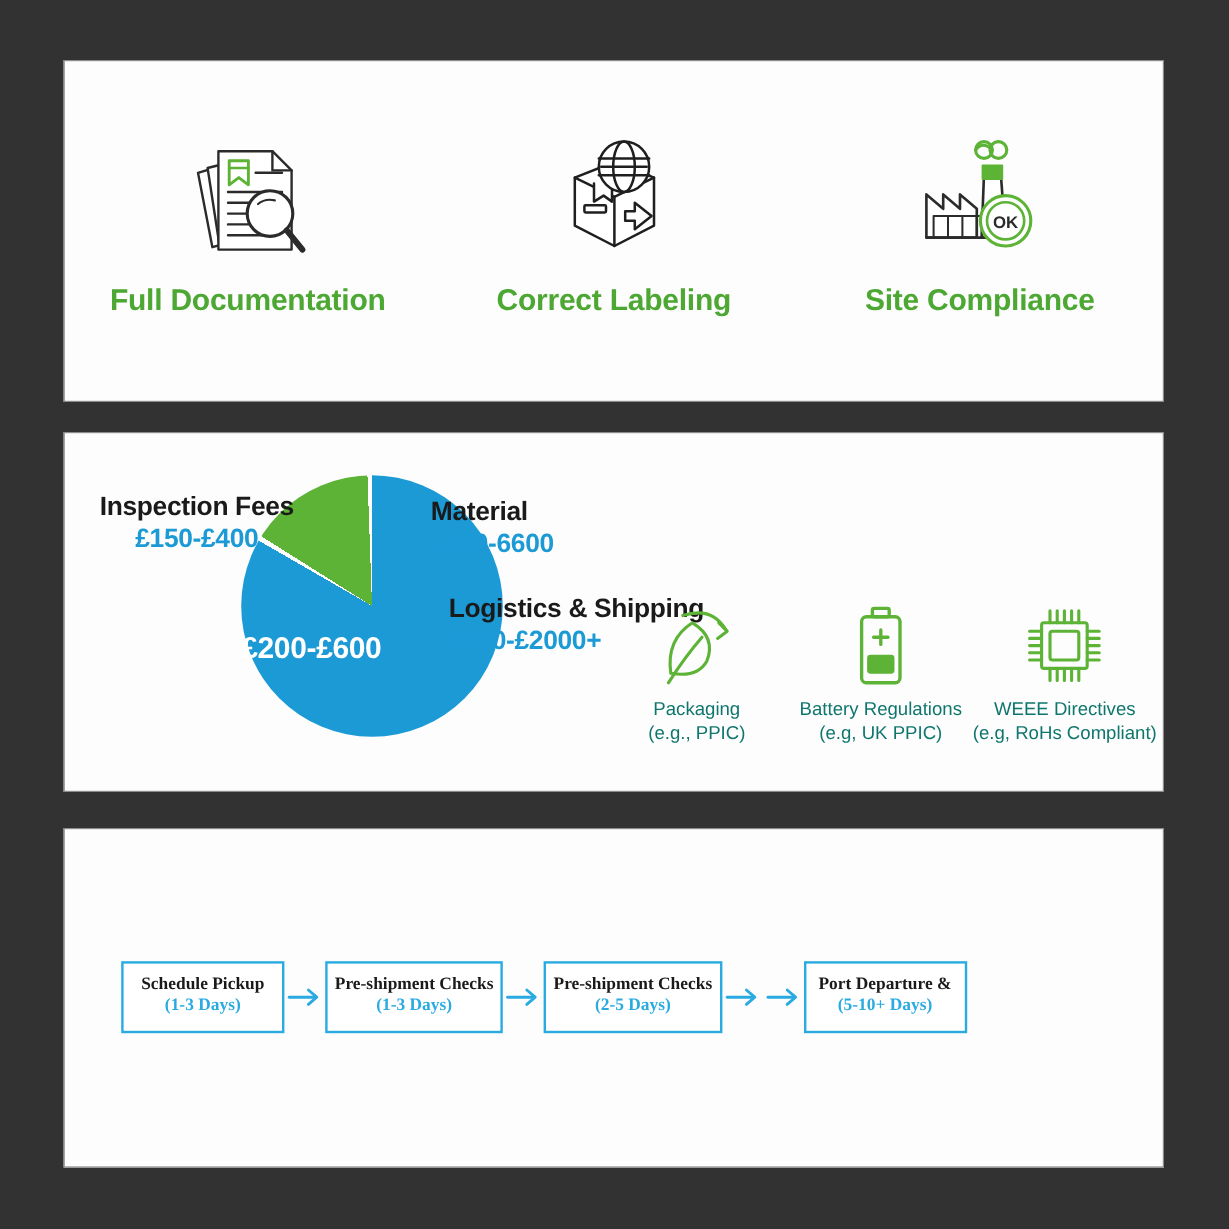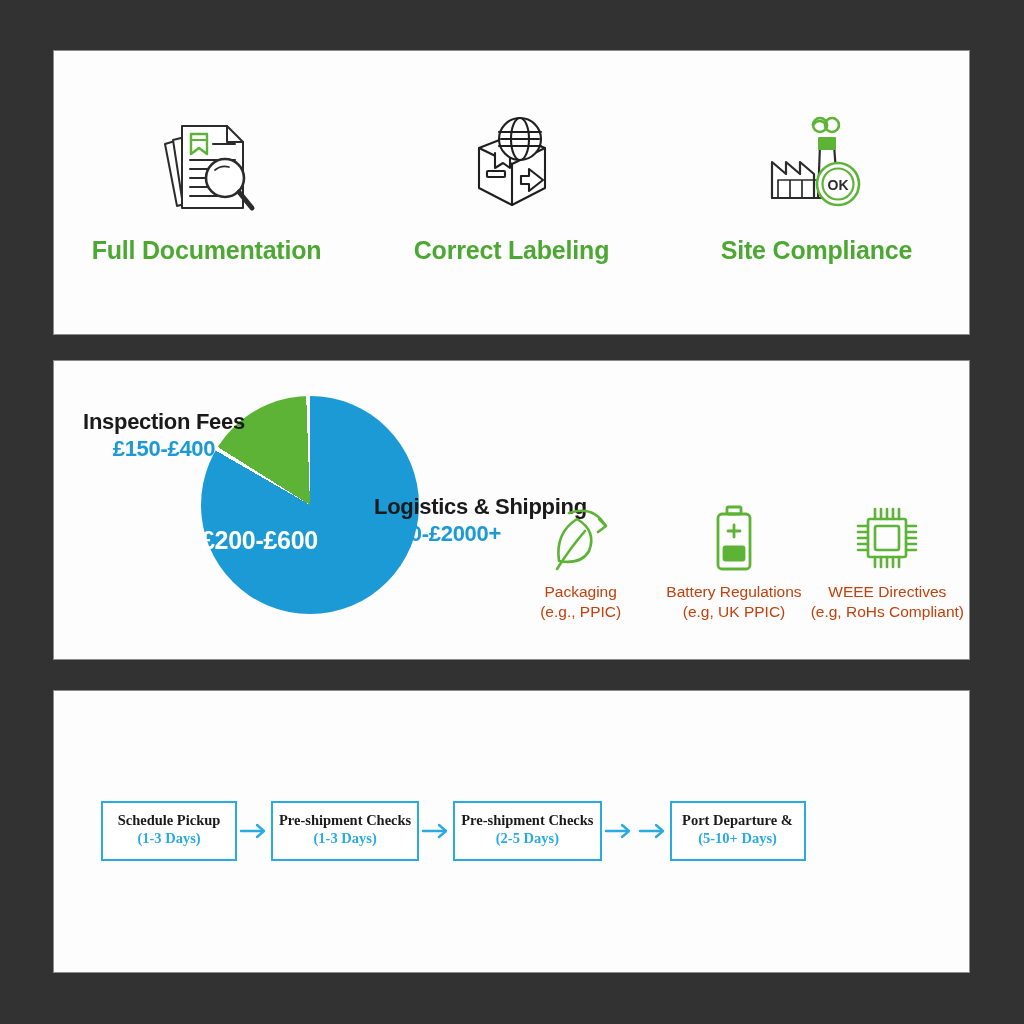--- a/index.html
+++ b/index.html
@@ -280,6 +280,10 @@
       <div class="cv">£150-£400</div>
     </div>
 
+    <div class="callout" id="callout-material">
+      <div class="ct">Material</div>
+      <div class="cv">£200-6600</div>
+    </div>
 
     <div class="callout" id="callout-logistics">
       <div class="ct">Logistics &amp; Shipping</div>

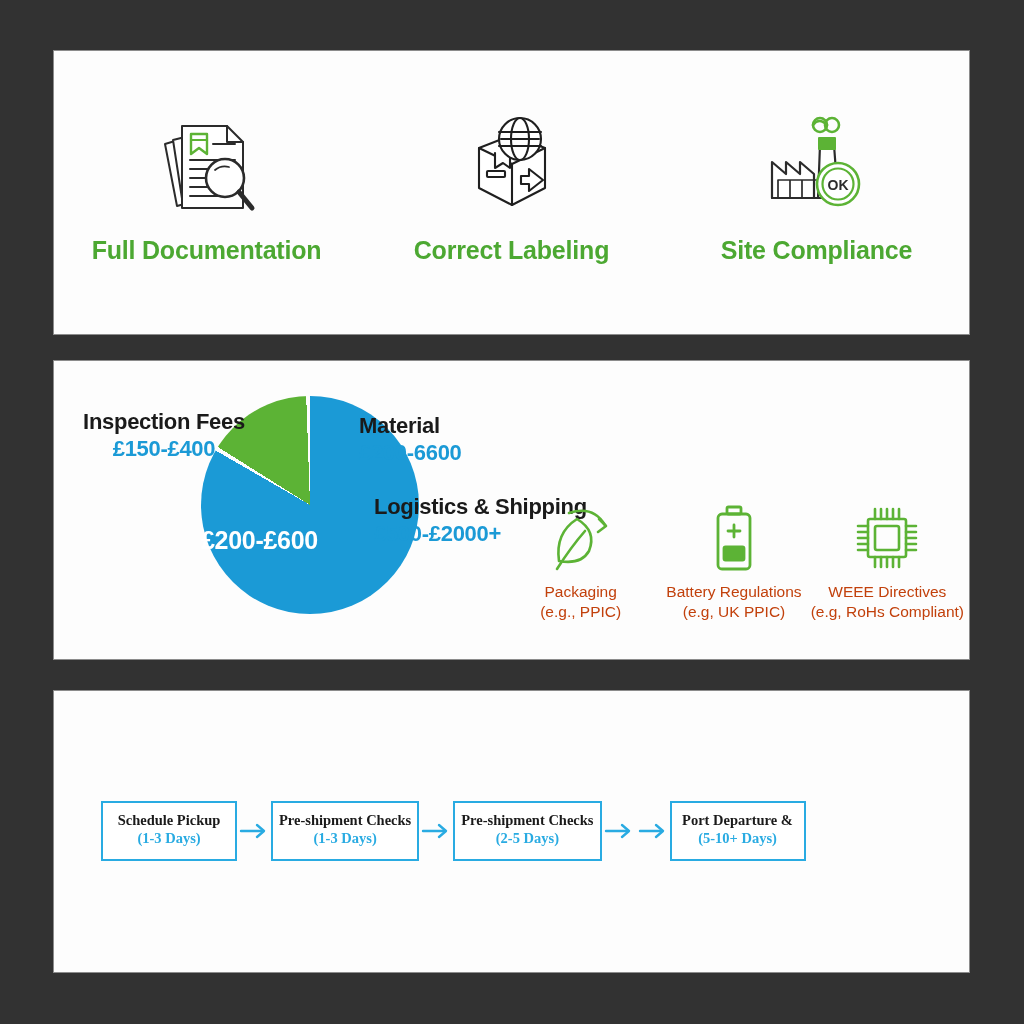--- a/index.html
+++ b/index.html
@@ -142,7 +142,7 @@
     text-align: center;
     font-size: 15.5px;
     font-weight: 400;
-    color: #c2410c;
+    color: #0f766e;
     line-height: 1.3;
     white-space: nowrap;
   }

